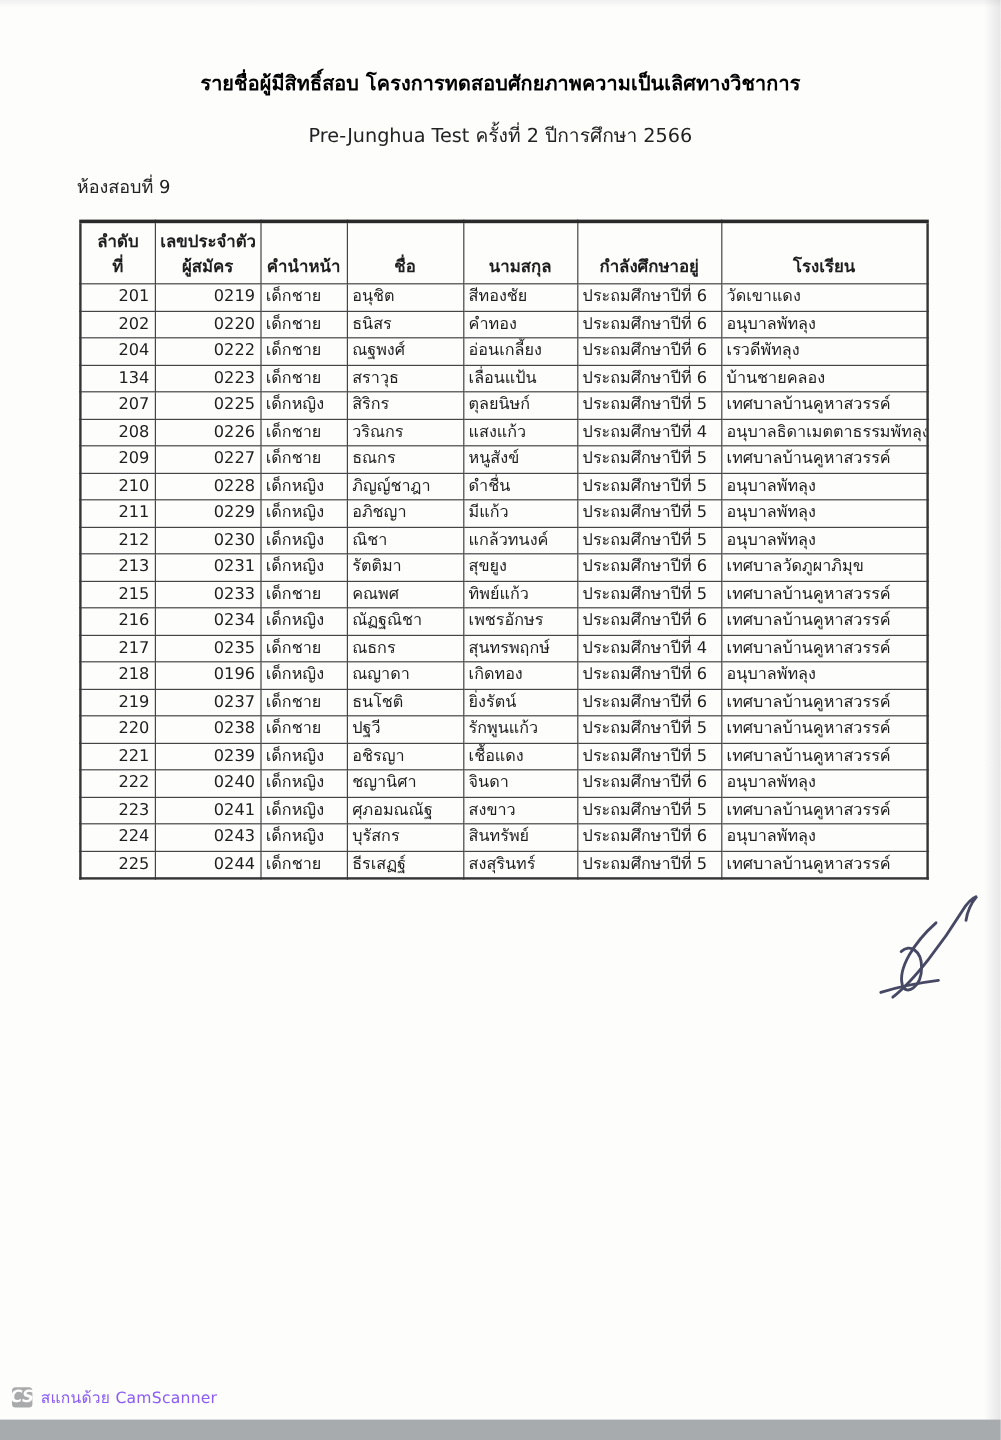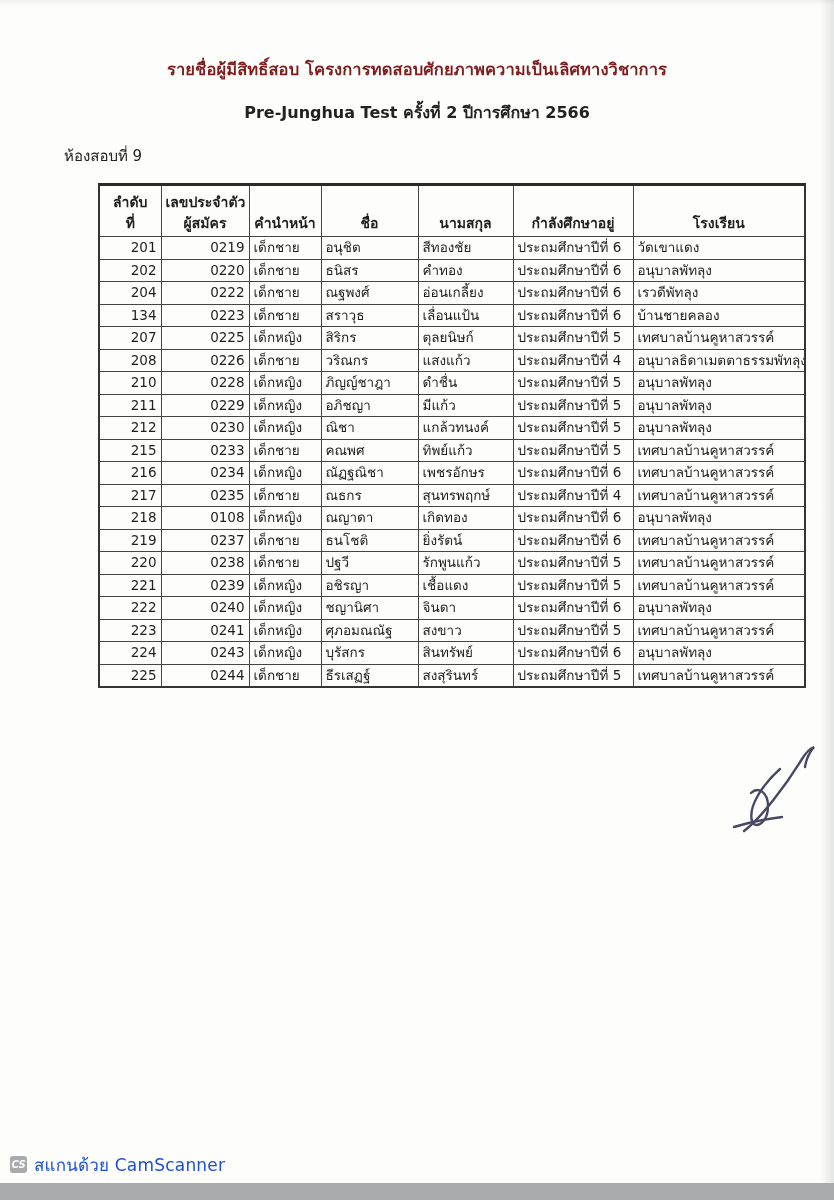--- a/index.html
+++ b/index.html
@@ -25,7 +25,7 @@
   }
   .title{
     position:absolute;left:0;top:56px;width:834px;
-    text-align:center;font-weight:bold;font-size:16.5px;color:#7f1d1d;
+    text-align:center;font-weight:bold;font-size:16.5px;color:#000000;
     letter-spacing:0.1px;
   }
   .subtitle{

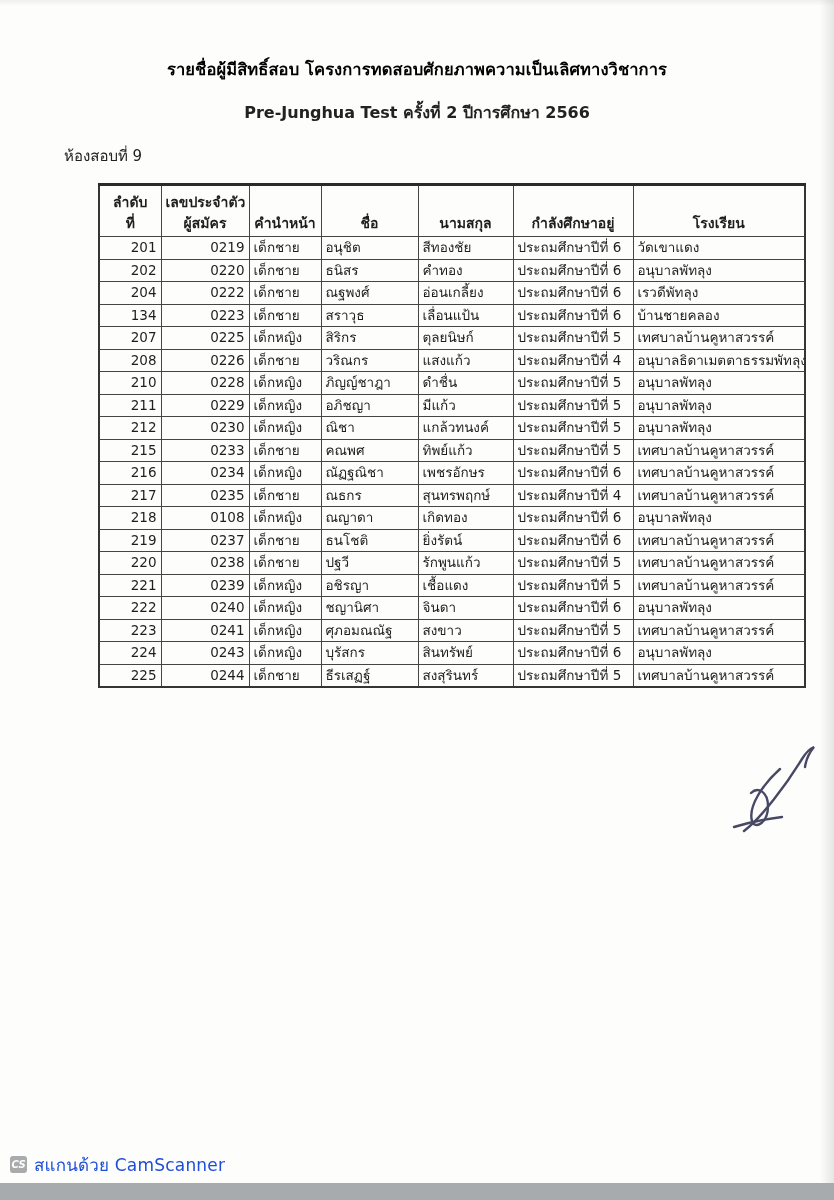--- a/index.html
+++ b/index.html
@@ -30,7 +30,7 @@
   }
   .subtitle{
     position:absolute;left:0;top:100px;width:834px;
-    text-align:center;font-weight:bold;font-size:16px;color:#222;
+    text-align:center;font-weight:normal;font-size:16px;color:#222;
   }
   .room{
     position:absolute;left:64px;top:144px;

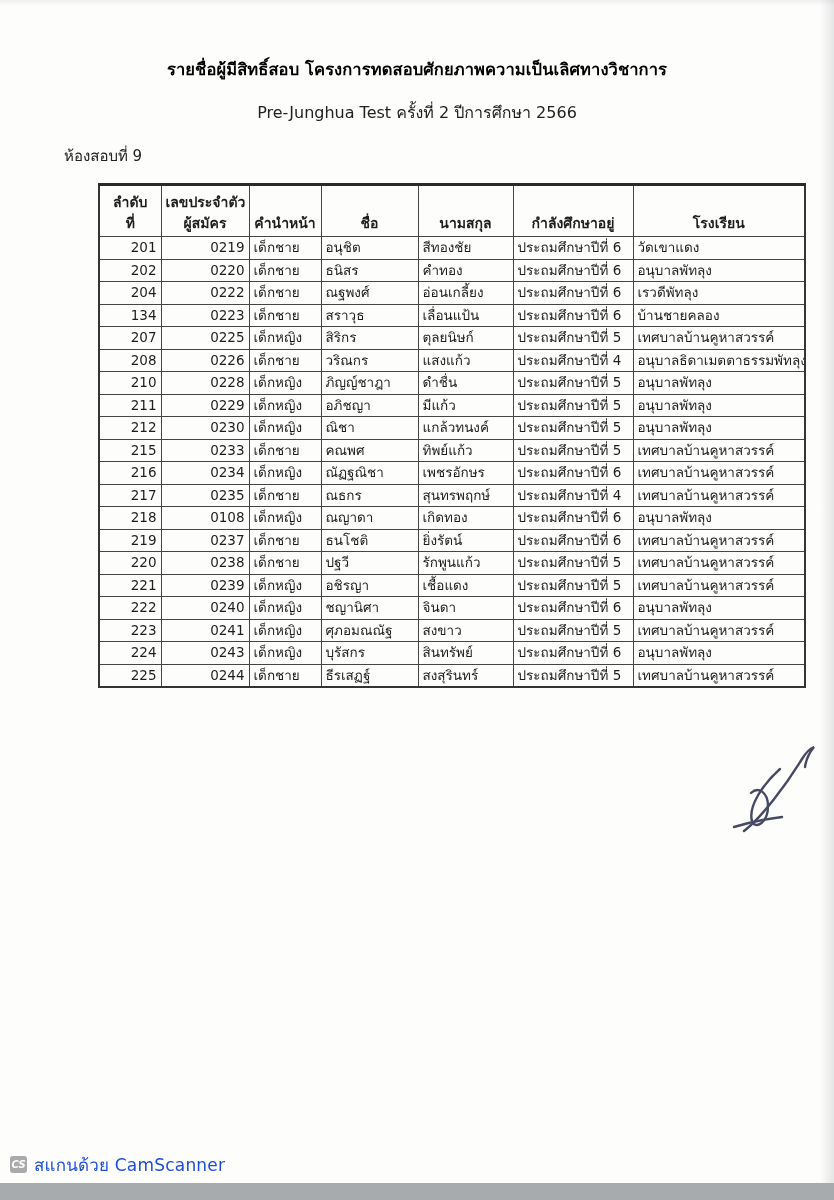--- a/index.html
+++ b/index.html
@@ -41,7 +41,7 @@
     border-collapse:collapse;table-layout:fixed;
     background:transparent;
   }
-  table.roster{border:2px solid #353535;border-top:3px solid #2a2a2a;margin-left:32px;}
+  table.roster{border:2px solid #353535;border-top:3px solid #2a2a2a;}
   table.roster th, table.roster td{
     border:1.5px solid #454545;
     font-size:13.5px;color:#1e1e1e;

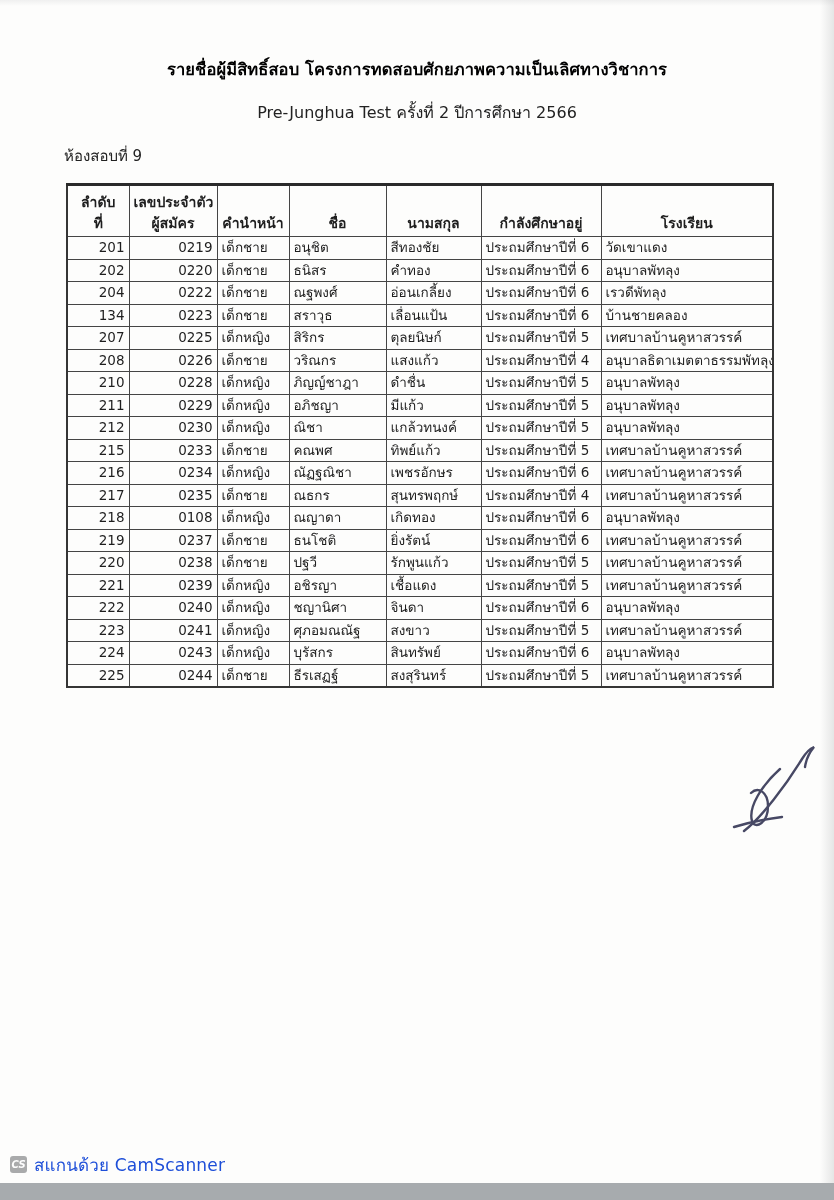--- a/index.html
+++ b/index.html
@@ -158,6 +158,15 @@
         <td class="c-left">อนุบาลธิดาเมตตาธรรมพัทลุง</td>
       </tr>
       <tr>
+        <td class="c-center">209</td>
+        <td class="c-center">0227</td>
+        <td class="c-left">เด็กชาย</td>
+        <td class="c-left">ธณกร</td>
+        <td class="c-left">หนูสังข์</td>
+        <td class="c-grade">ประถมศึกษาปีที่ 5</td>
+        <td class="c-left">เทศบาลบ้านคูหาสวรรค์</td>
+      </tr>
+      <tr>
         <td class="c-center">210</td>
         <td class="c-center">0228</td>
         <td class="c-left">เด็กหญิง</td>

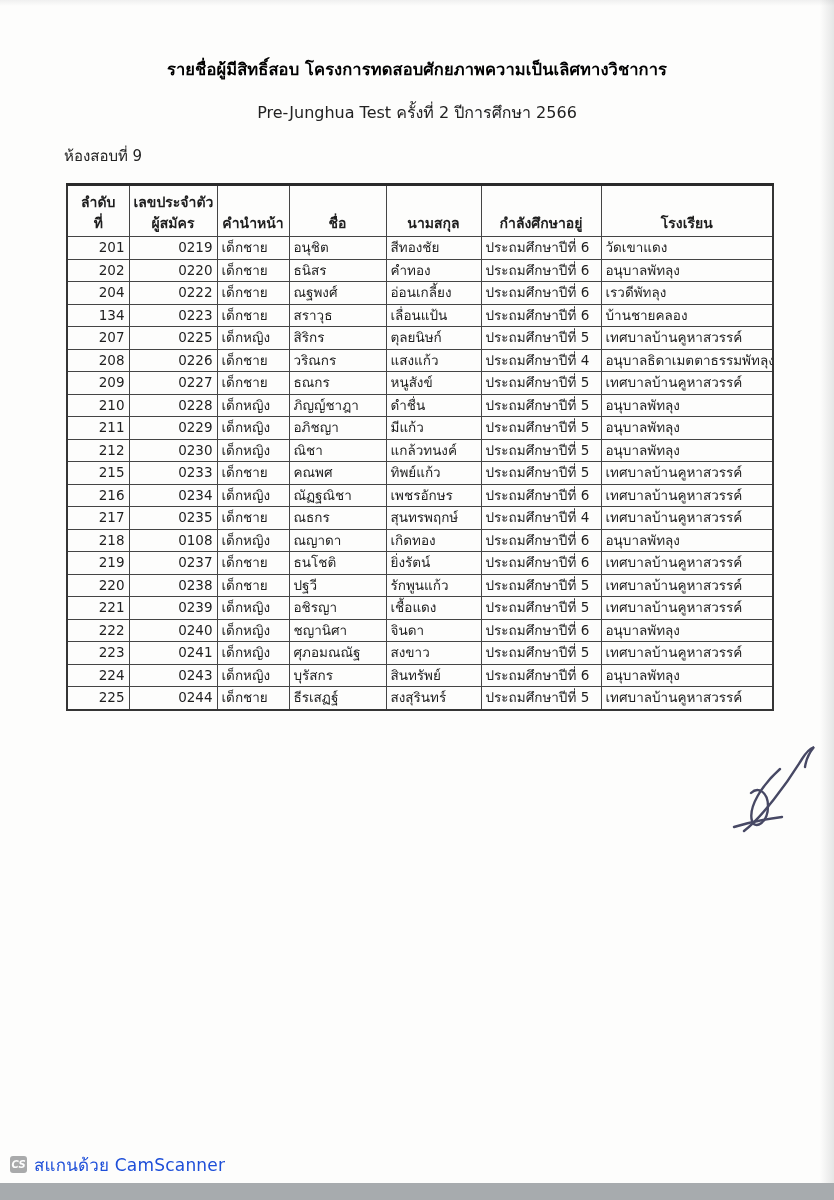--- a/index.html
+++ b/index.html
@@ -194,6 +194,15 @@
         <td class="c-left">อนุบาลพัทลุง</td>
       </tr>
       <tr>
+        <td class="c-center">213</td>
+        <td class="c-center">0231</td>
+        <td class="c-left">เด็กหญิง</td>
+        <td class="c-left">รัตติมา</td>
+        <td class="c-left">สุขยูง</td>
+        <td class="c-grade">ประถมศึกษาปีที่ 6</td>
+        <td class="c-left">เทศบาลวัดภูผาภิมุข</td>
+      </tr>
+      <tr>
         <td class="c-center">215</td>
         <td class="c-center">0233</td>
         <td class="c-left">เด็กชาย</td>

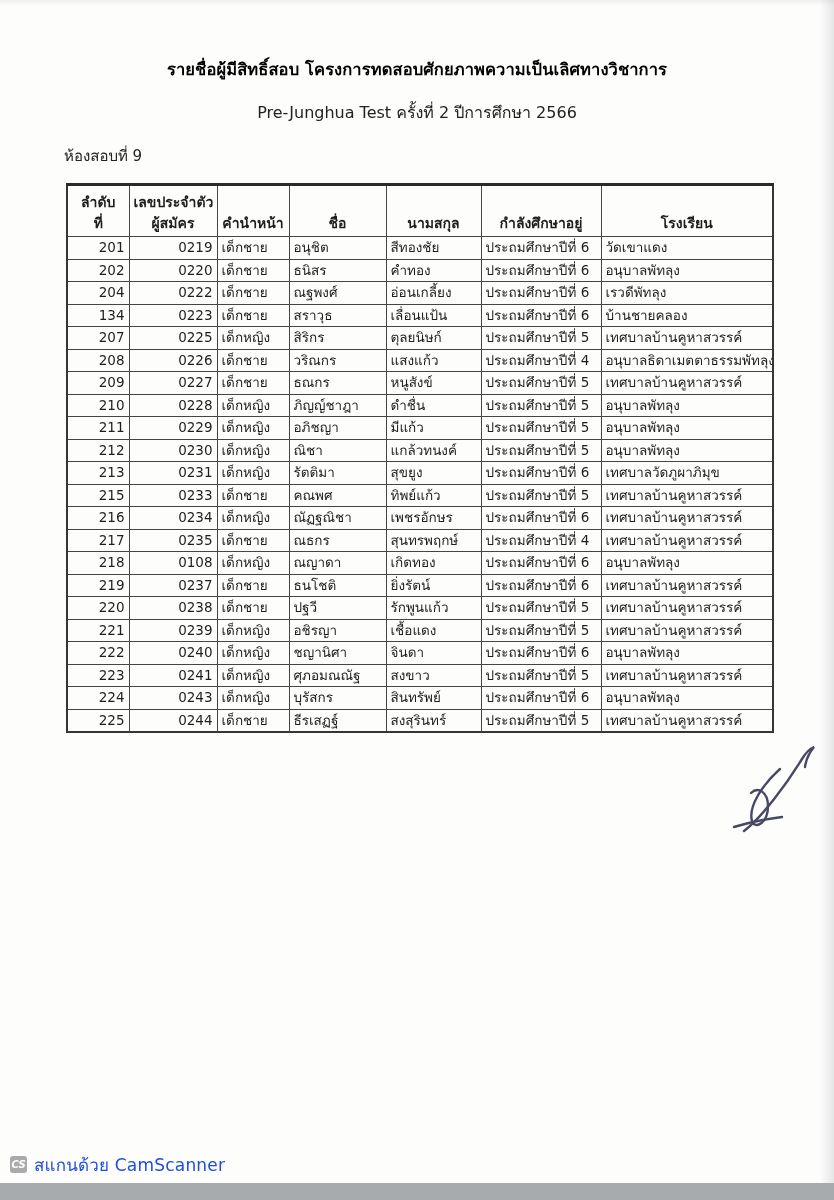--- a/index.html
+++ b/index.html
@@ -231,7 +231,7 @@
       </tr>
       <tr>
         <td class="c-center">218</td>
-        <td class="c-center">0108</td>
+        <td class="c-center">0196</td>
         <td class="c-left">เด็กหญิง</td>
         <td class="c-left">ณญาดา</td>
         <td class="c-left">เกิดทอง</td>

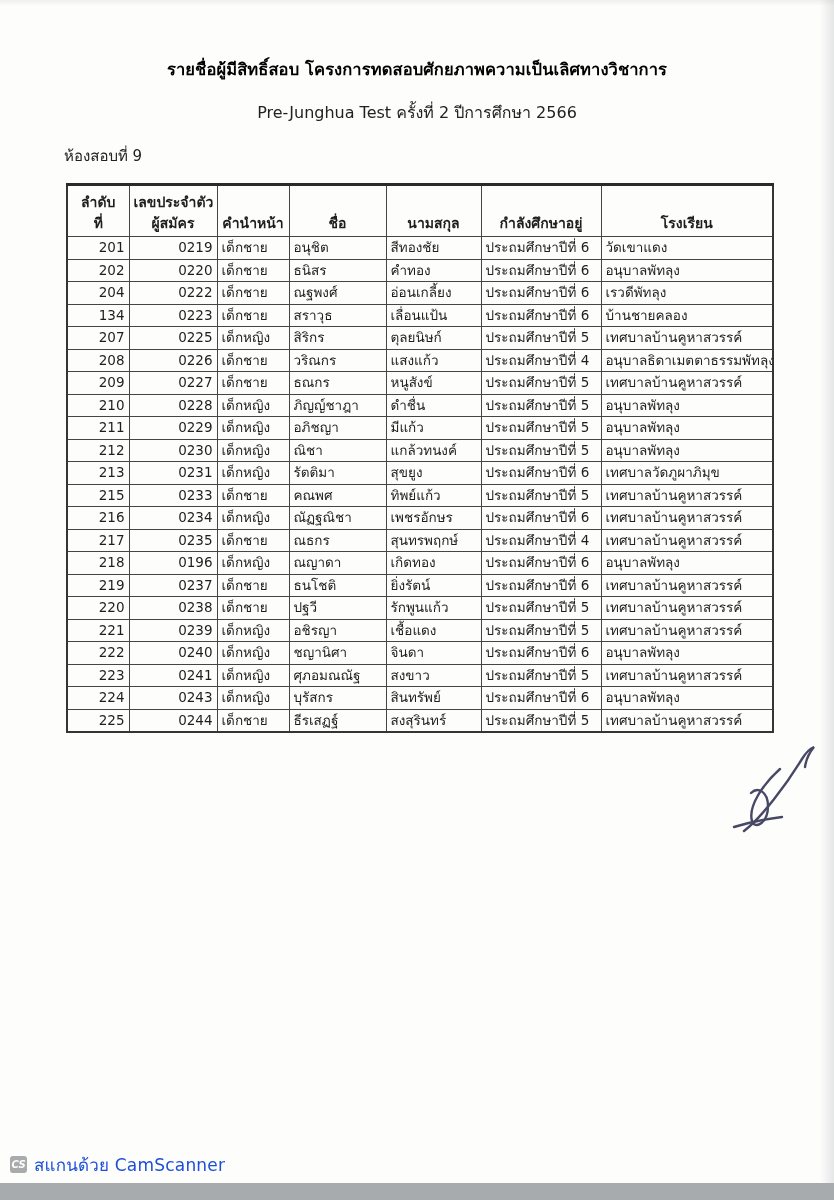--- a/index.html
+++ b/index.html
@@ -66,7 +66,7 @@
   }
   .wm-icon{
     width:17px;height:17px;border-radius:3px;background:#a9aaab;
-    color:#fdfdfd;font-size:10px;font-weight:bold;
+    color:#fdfdfd;font-size:14px;font-weight:bold;
     display:flex;align-items:center;justify-content:center;font-style:italic;
   }
   .wm-text{color:#1d4ed8;font-size:17px;letter-spacing:0.2px;}

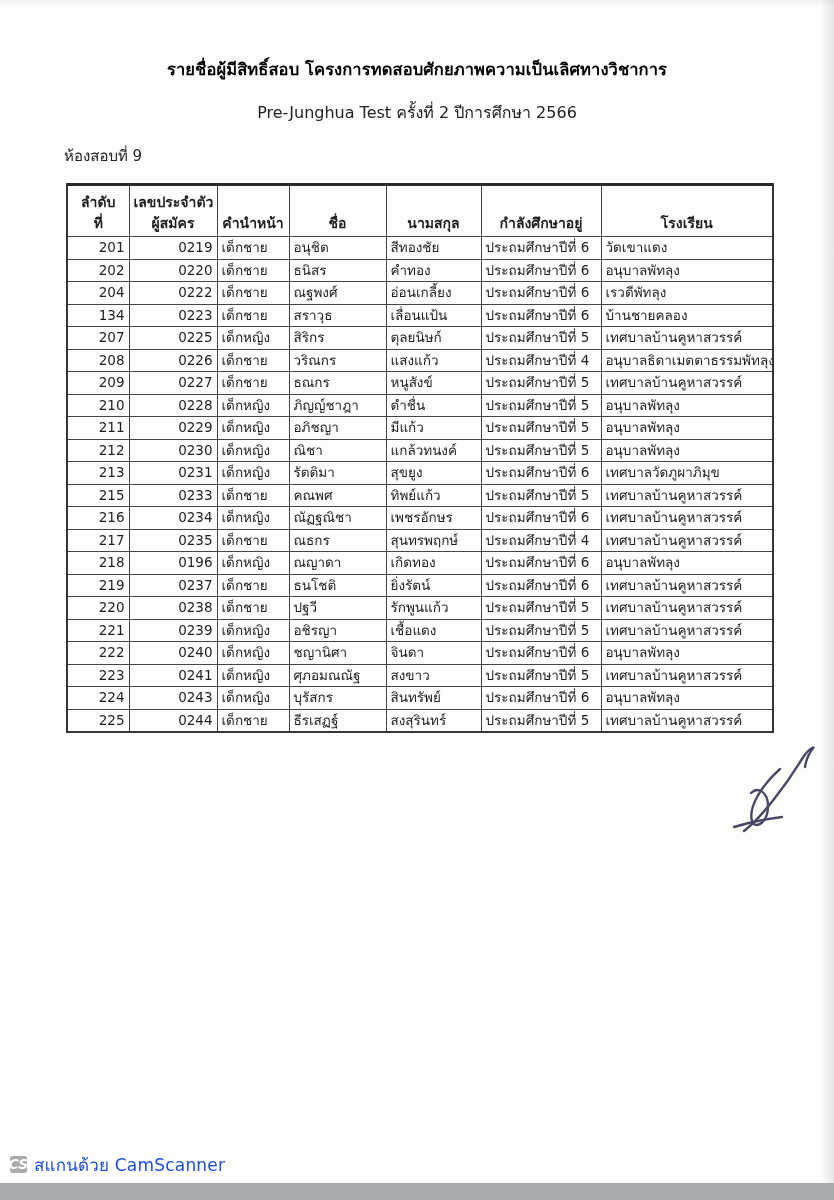--- a/index.html
+++ b/index.html
@@ -69,7 +69,7 @@
     color:#fdfdfd;font-size:14px;font-weight:bold;
     display:flex;align-items:center;justify-content:center;font-style:italic;
   }
-  .wm-text{color:#1d4ed8;font-size:17px;letter-spacing:0.2px;}
+  .wm-text{color:#8b5cf6;font-size:13px;letter-spacing:0.2px;}
 </style>
 </head>
 <body>

